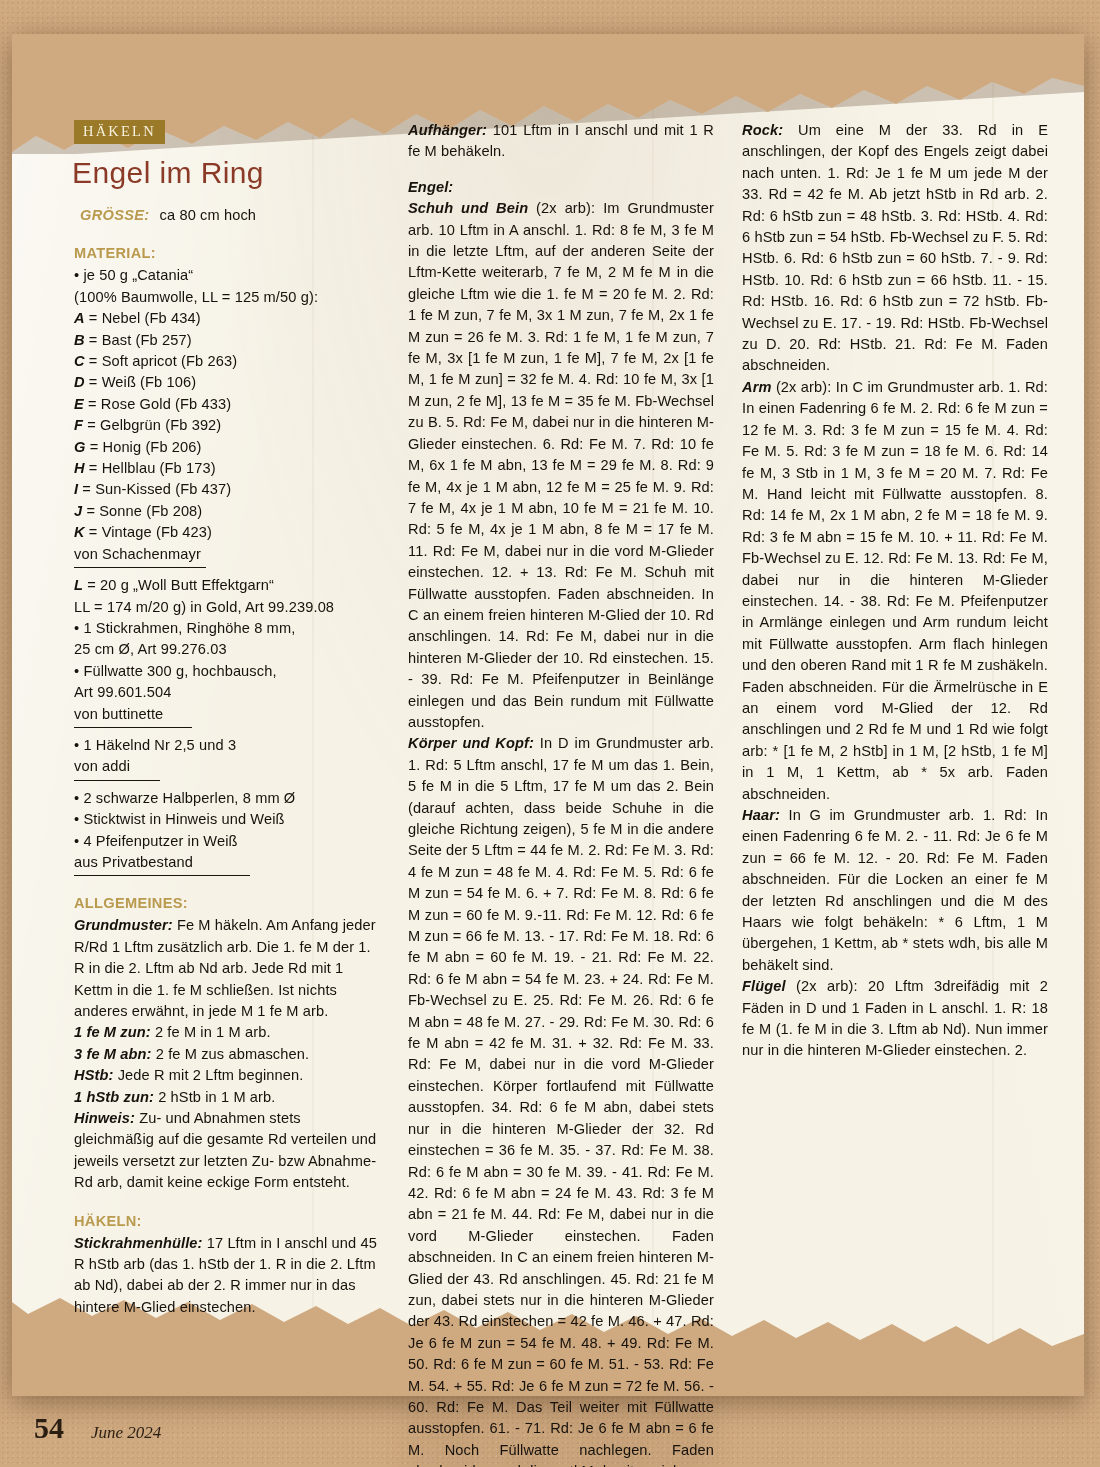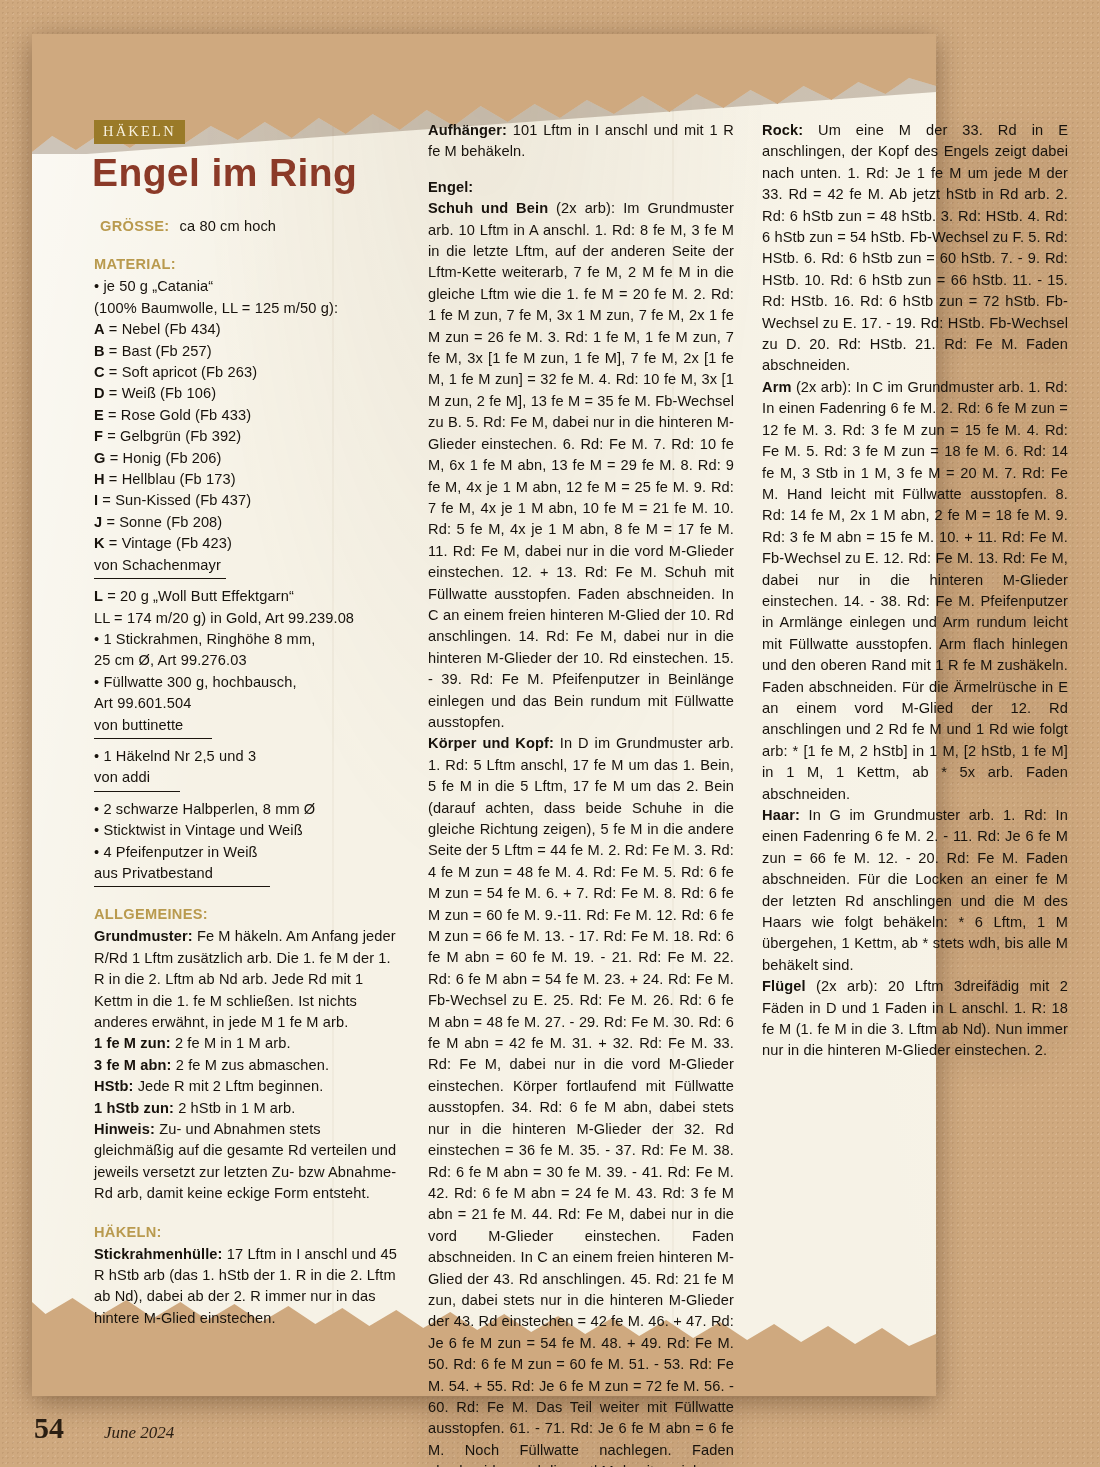--- a/index.html
+++ b/index.html
@@ -34,8 +34,8 @@
   
   .sheet {
     position:absolute;
-    left:32px; top:36px;
-    width:904px; height:1358px;
+    left:12px; top:36px;
+    width:1072px; height:1358px;
     background:
       linear-gradient(100deg, rgba(255,255,255,.55) 0%, rgba(255,255,255,0) 26%),
       linear-gradient(260deg, rgba(250,246,236,.6) 0%, rgba(255,255,255,0) 22%),

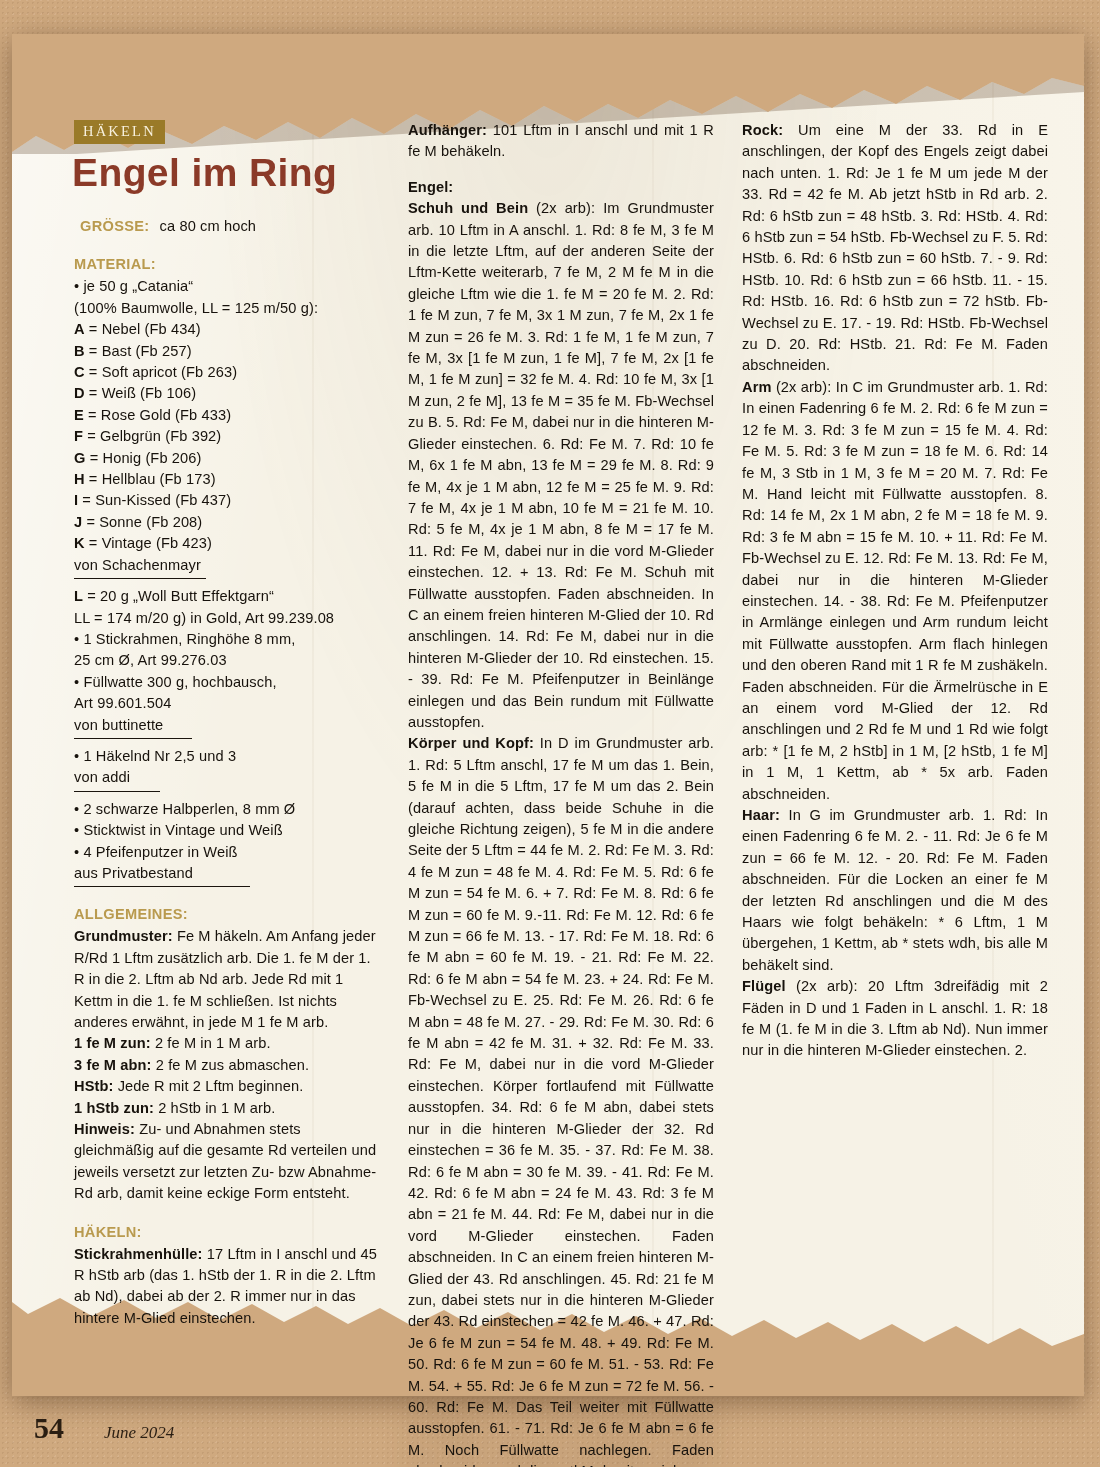--- a/index.html
+++ b/index.html
@@ -104,7 +104,7 @@
     letter-spacing:.3px;
     margin:16px 0 1px;
   }
-  b, strong { font-weight:700; }
+  b, strong { font-weight:700;font-style:italic; }
   .brand { font-weight:400; }
   .rule { border:0; border-top:1.4px solid #1b150e; width:132px; margin:2px 0 7px; }
   .rule.w2 { width:118px; }

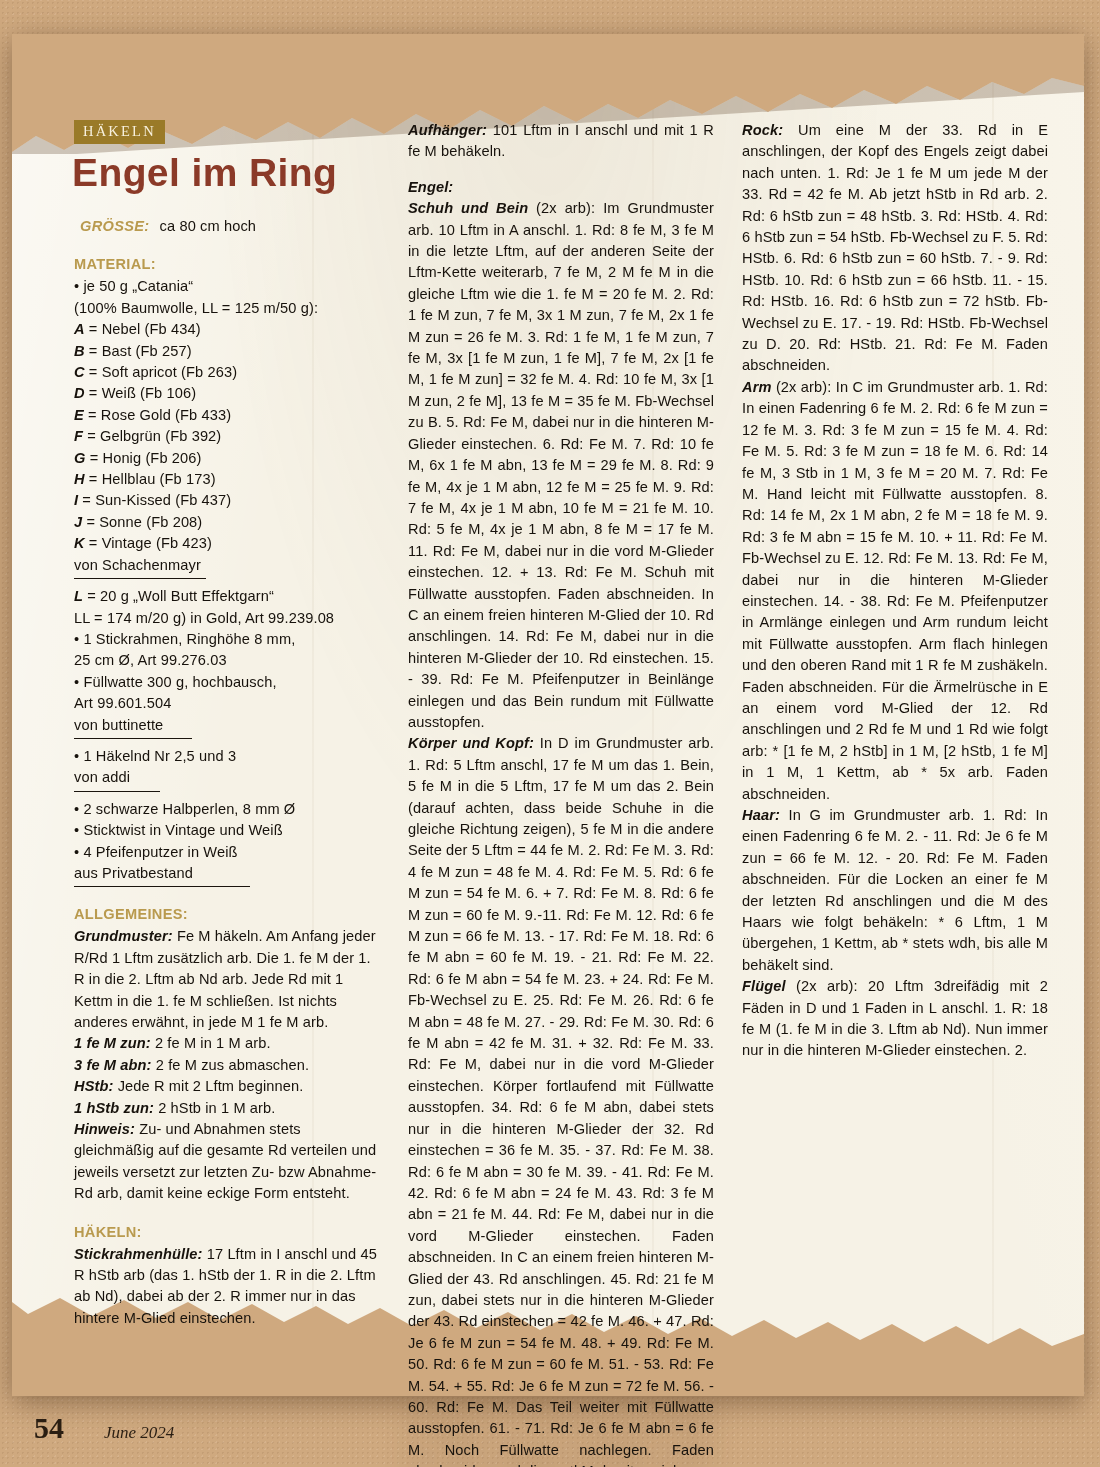--- a/index.html
+++ b/index.html
@@ -88,11 +88,11 @@
     margin-bottom:4px;
   }
   .title {
-    font-size:39px;
+    font-size:30px;
     line-height:46px;
     color:#8b3a28;
-    font-weight:700;
-    margin:2px 0 19px -2px;
+    font-weight:400;
+    margin:2px 0 8px -2px;
     letter-spacing:.4px;
   }
   .groesse { font-size:14.6px; line-height:22px; margin-bottom:16px; }

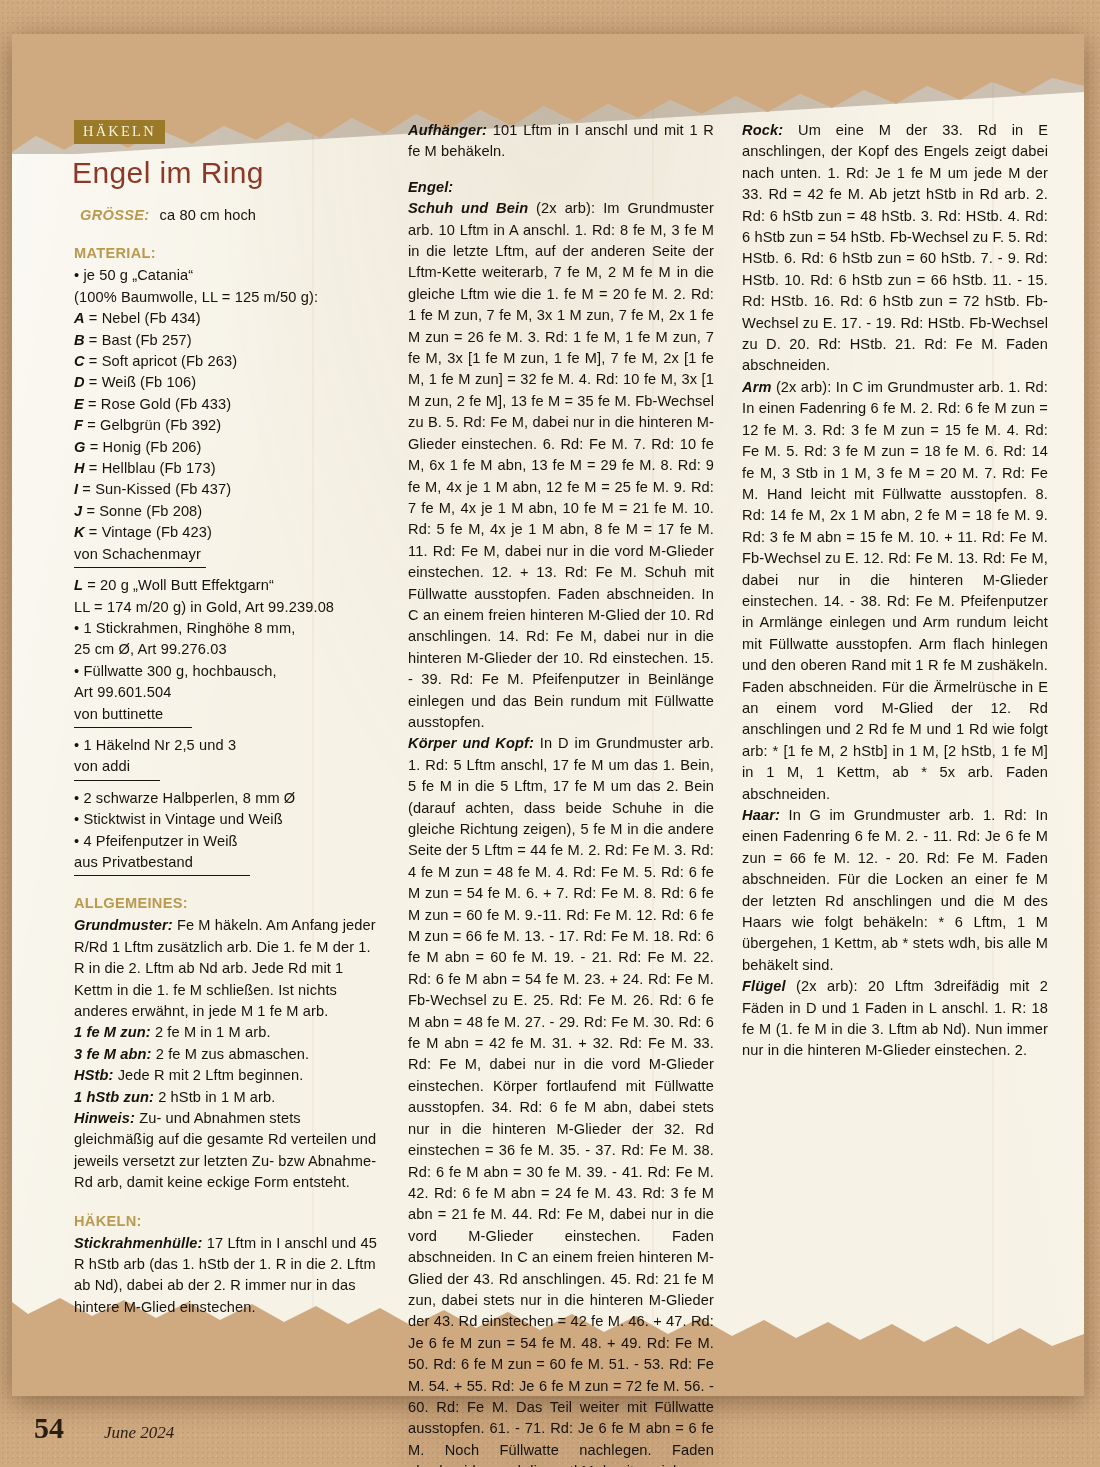--- a/index.html
+++ b/index.html
@@ -195,7 +195,7 @@
       <hr class="rule w3">
 
       <p>• 2 schwarze Halbperlen, 8 mm Ø</p>
-      <p>• Sticktwist in Vintage und Weiß</p>
+      <p>• Sticktwist in Hinweis und Weiß</p>
       <p>• 4 Pfeifenputzer in Weiß</p>
       <p><span>aus </span><span class="brand">Privatbestand</span></p>
       <hr class="rule w4">

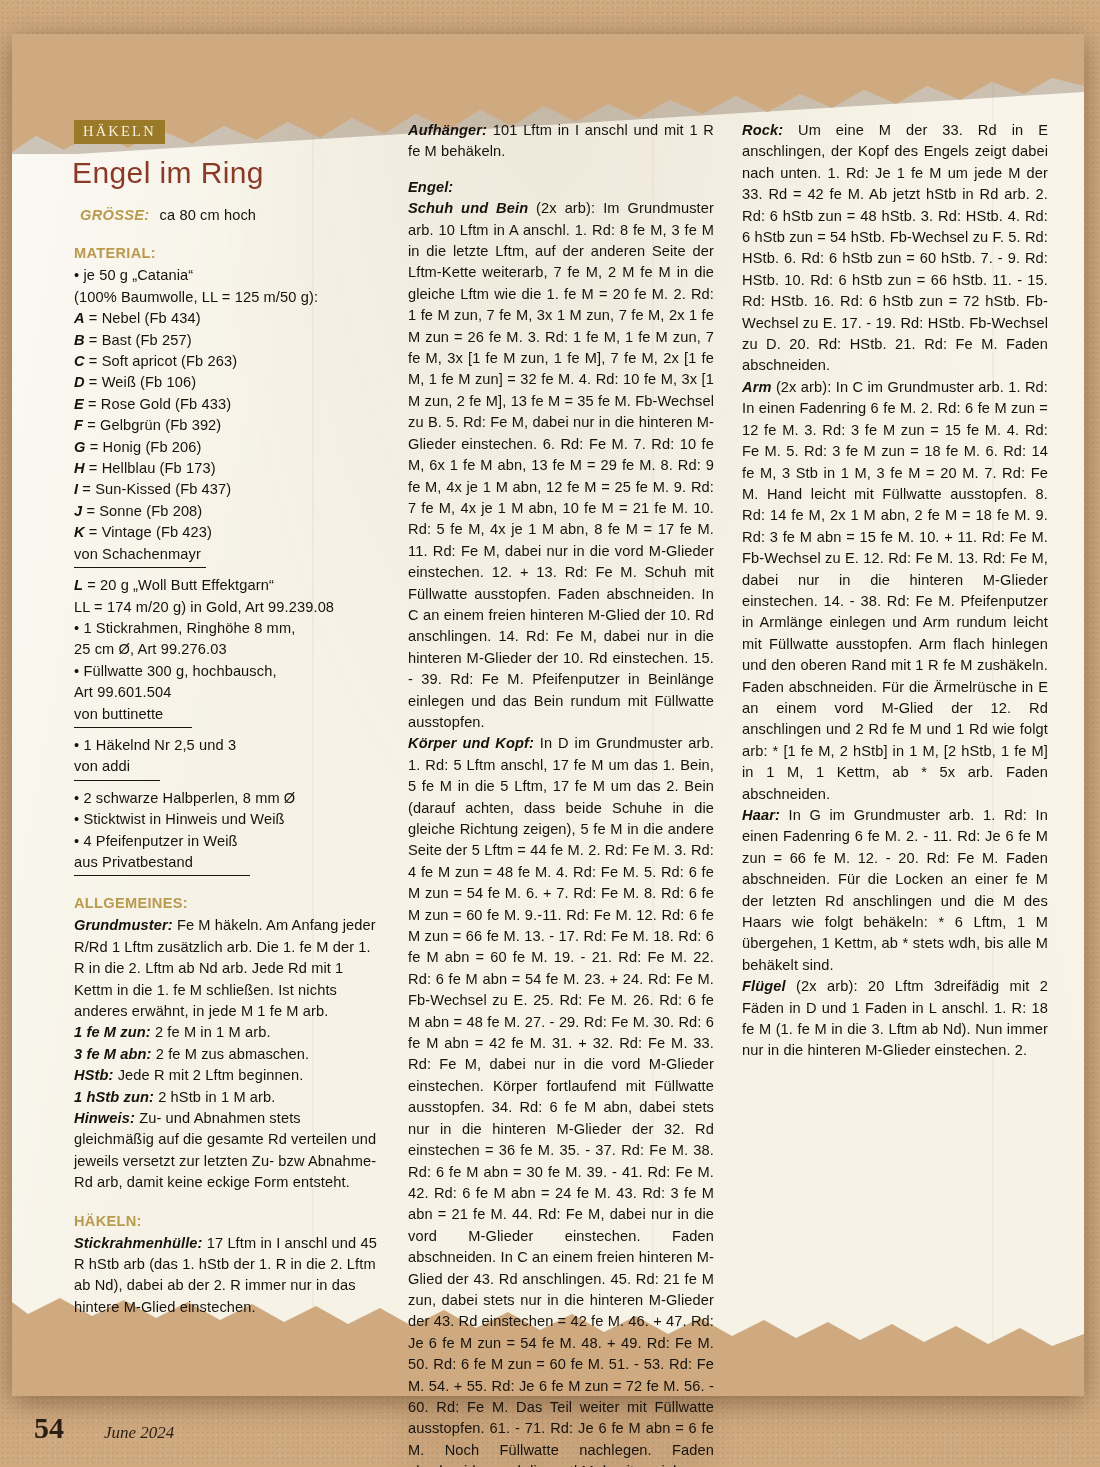--- a/index.html
+++ b/index.html
@@ -116,7 +116,7 @@
   .footer {
     position:absolute;
     left:34px; bottom:22px;
-    display:flex; align-items:baseline; gap:40px;
+    display:flex; align-items:baseline; gap:27px;
     color:#2a1e12;
   }
   .folio { font-size:30px; font-weight:700; font-family:"Liberation Serif", serif; }

